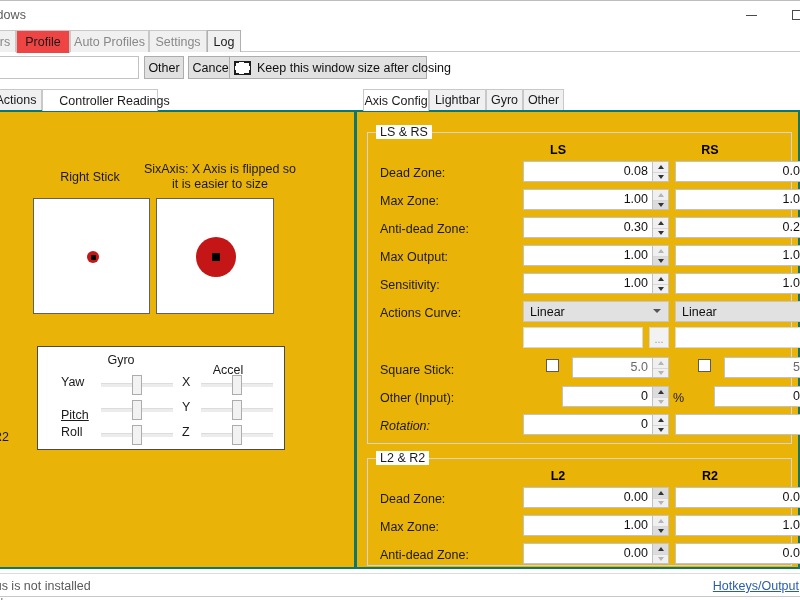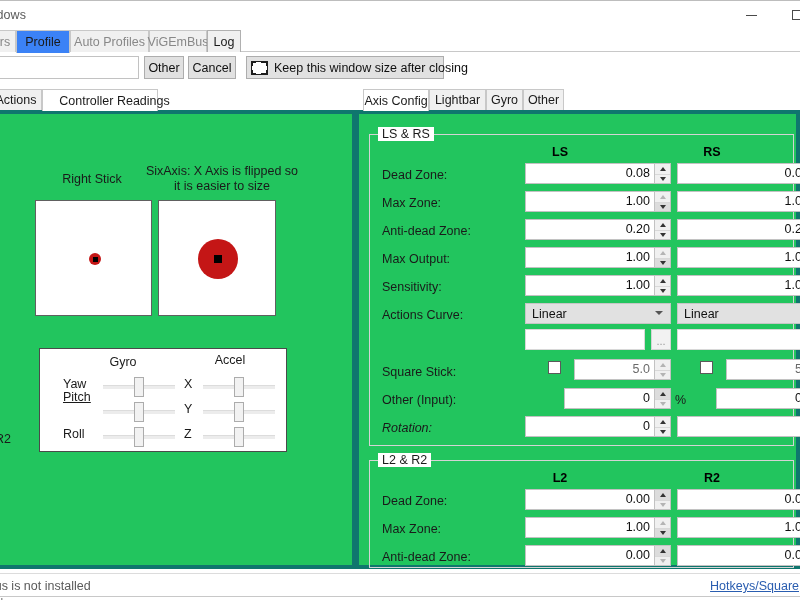--- a/index.html
+++ b/index.html
@@ -66,7 +66,7 @@
     white-space: nowrap;
   }
   .ttab.active {
-    background: #3b82f6;
+    background: #ef4444;
     color: #1a1a1a;
     height: 23px;
     z-index: 3;

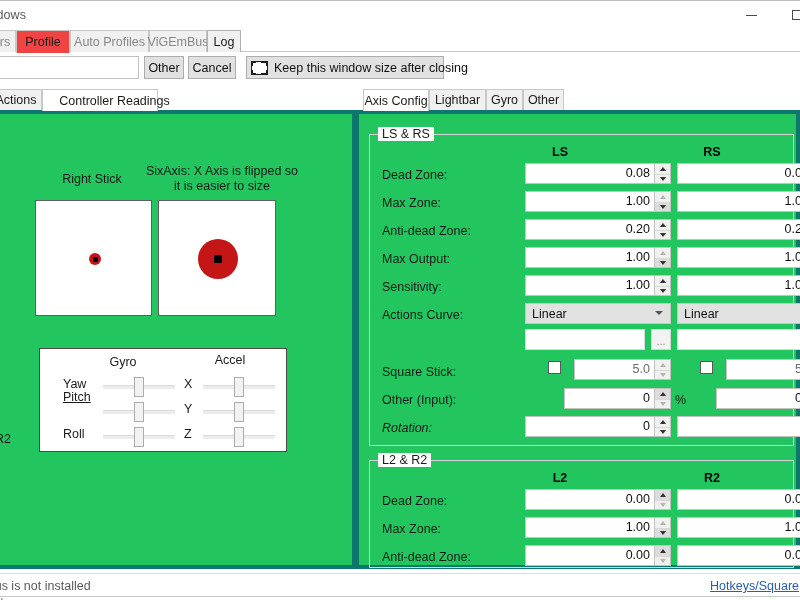--- a/index.html
+++ b/index.html
@@ -305,7 +305,7 @@
     <div class="ttab" style="left:4px;  width:72px;">Controllers</div>
     <div class="ttab active" style="left:76px; width:54px;">Profile</div>
     <div class="ttab" style="left:130px;width:79px;">Auto Profiles</div>
-    <div class="ttab" style="left:209px;width:58px;">ViGEmBus</div>
+    <div class="ttab" style="left:209px;width:58px;">Settings</div>
     <div class="ttab sel" style="left:267px;width:34px;">Log</div>
   </div>
 

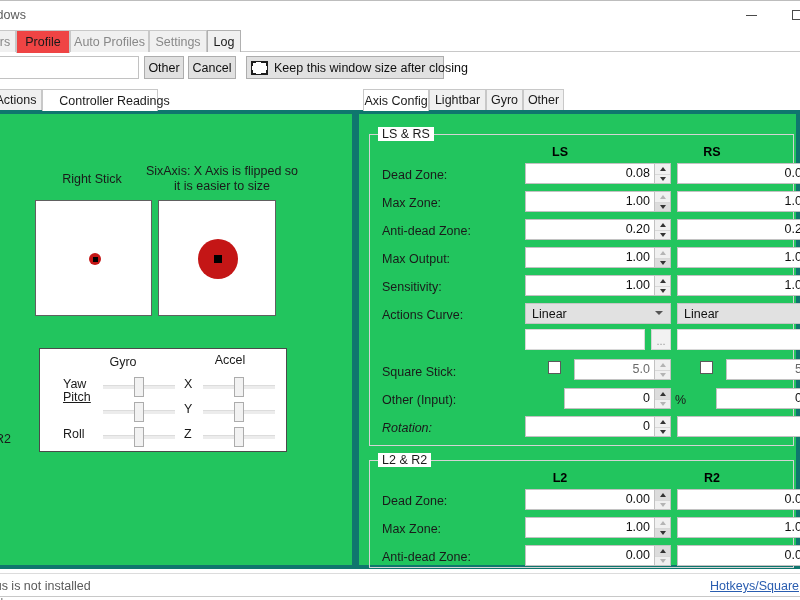--- a/index.html
+++ b/index.html
@@ -104,7 +104,7 @@
   }
   #btn-save   { left: 204px; width: 40px; }
   #btn-cancel { left: 248px; width: 48px; }
-  #btn-keep   { left: 289px; width: 198px; justify-content: flex-start; padding-left: 4px; margin-left: 17px; }
+  #btn-keep   { left: 289px; width: 198px; justify-content: flex-start; padding-left: 4px; }
   .keep-icon {
     width: 17px; height: 14px;
     border: 2px solid #1c1c1c;

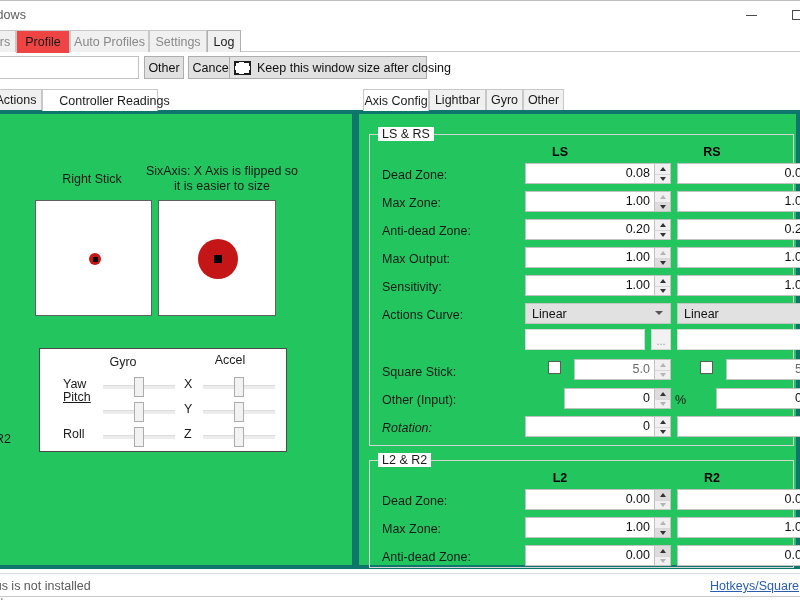--- a/index.html
+++ b/index.html
@@ -140,8 +140,8 @@
 
   .subpanel {
     position: absolute; left: 0; top: 21px;
-    border: 4px solid #0f766e;
-    background: #22c55e;
+    border: 2px solid #0f766e;
+    background: #eab308;
   }
   .left-sub  { width: 410px; height: 459px; }
   .right-sub { width: 445px; height: 459px; }

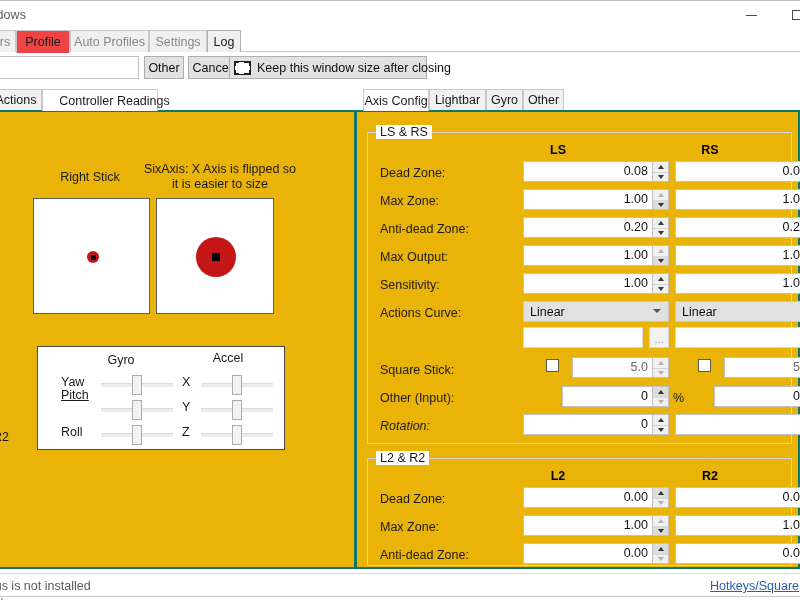--- a/index.html
+++ b/index.html
@@ -426,7 +426,7 @@
         <div class="numfield" style="left:307px; top:56px; width:130px;">1.0</div>
 
         <span class="row-label" style="left:12px; top:89px;">Anti-dead Zone:</span>
-        <div class="numfield" style="left:155px; top:84px; width:130px;">0.20</div>
+        <div class="numfield" style="left:155px; top:84px; width:130px;">0.30</div>
         <div class="spin" style="left:285px; top:84px;">
           <div class="half">
               <span class="arrow-up"></span>

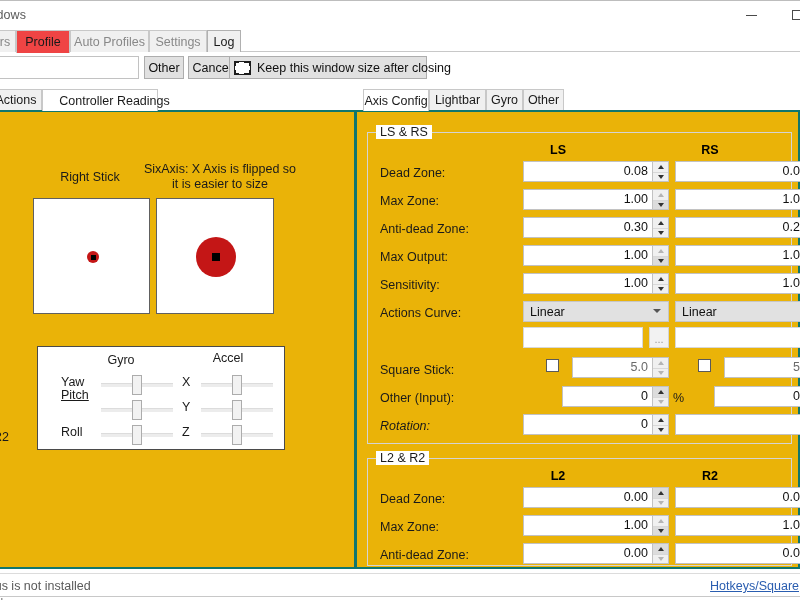--- a/index.html
+++ b/index.html
@@ -355,7 +355,7 @@
       <div class="gabox" style="left:89px; top:234px; width:248px; height:104px;">
 
         <span class="ga-head" style="left:48px; top:6px; width:70px;">Gyro</span>
-        <span class="ga-head" style="left:155px; top:4px; width:70px;">Accel</span>
+        <span class="ga-head" style="left:155px; top:16px; width:70px;">Accel</span>
 
         <span class="ga-row-label" style="left:23px; top:28px;">Yaw</span>
         <div class="ga-track" style="left:63px; top:36px; width:72px;"></div>

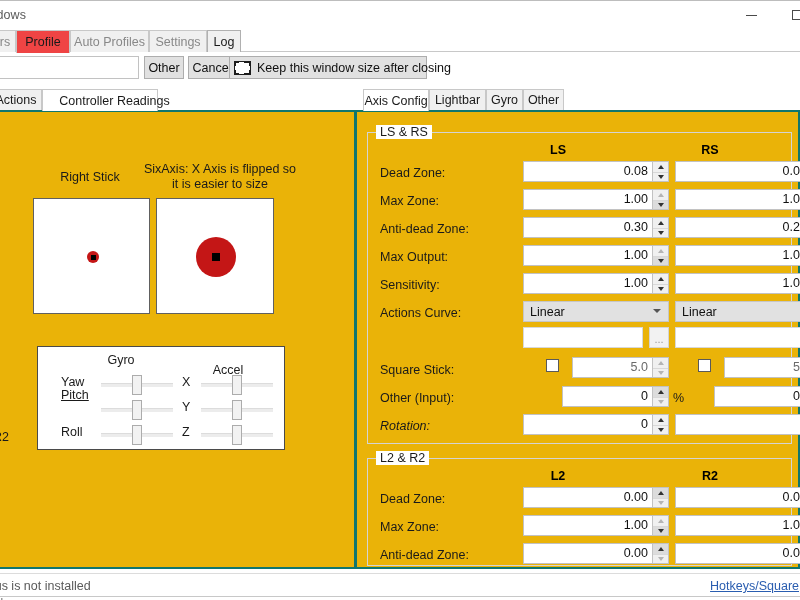--- a/index.html
+++ b/index.html
@@ -361,7 +361,7 @@
         <div class="ga-track" style="left:63px; top:36px; width:72px;"></div>
         <div class="ga-thumb" style="left:94px; top:28px;"></div>
 
-        <span class="ga-row-label" style="left:23px; top:41px;text-decoration:underline;">Pitch</span>
+        <span class="ga-row-label" style="left:23px; top:61px;text-decoration:underline;">Pitch</span>
         <div class="ga-track" style="left:63px; top:61px; width:72px;"></div>
         <div class="ga-thumb" style="left:94px; top:53px;"></div>
 

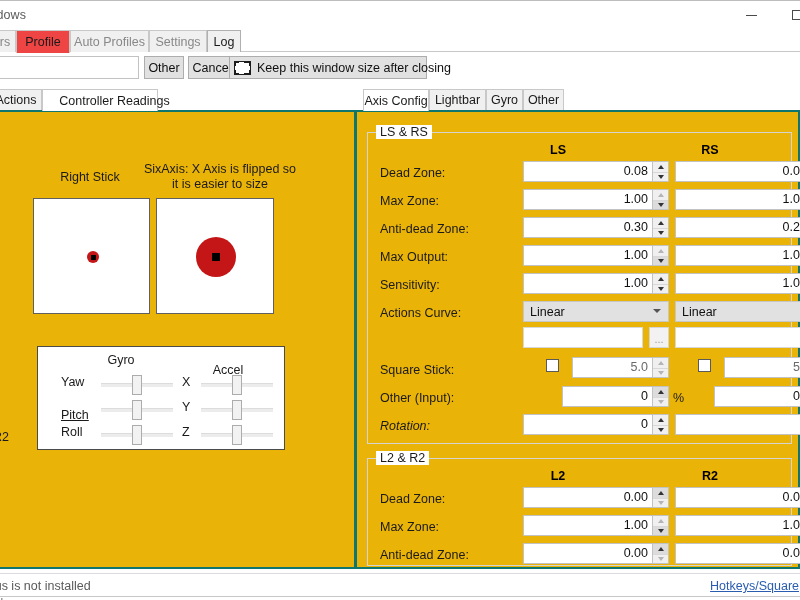--- a/index.html
+++ b/index.html
@@ -563,7 +563,7 @@
   <div class="statusbar">
     <span class="status-text">ViGEmBus is not installed</span>
     <span class="status-text2">DS4 Windows</span>
-    <span class="hotkeys-link">Hotkeys/Square</span>
+    <span class="hotkeys-link">Hotkeys/Output</span>
   </div>
   <div class="bottom-rule"></div>
 

